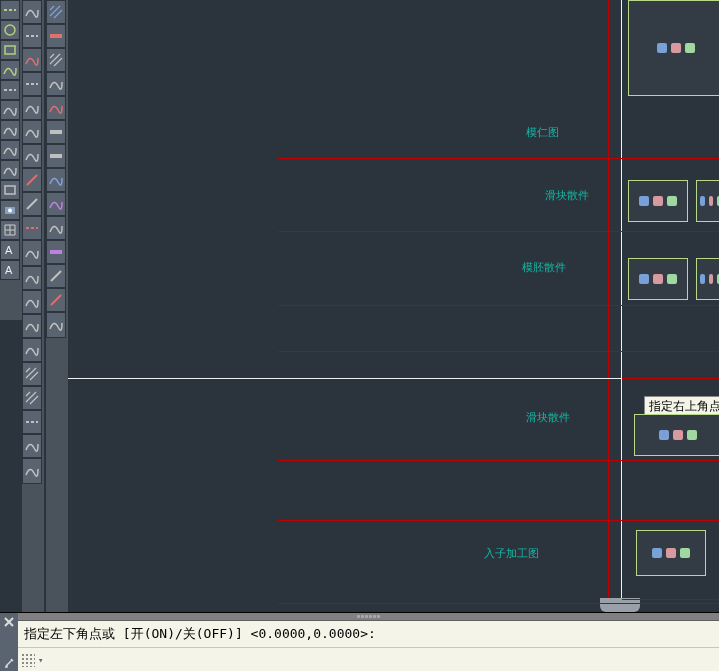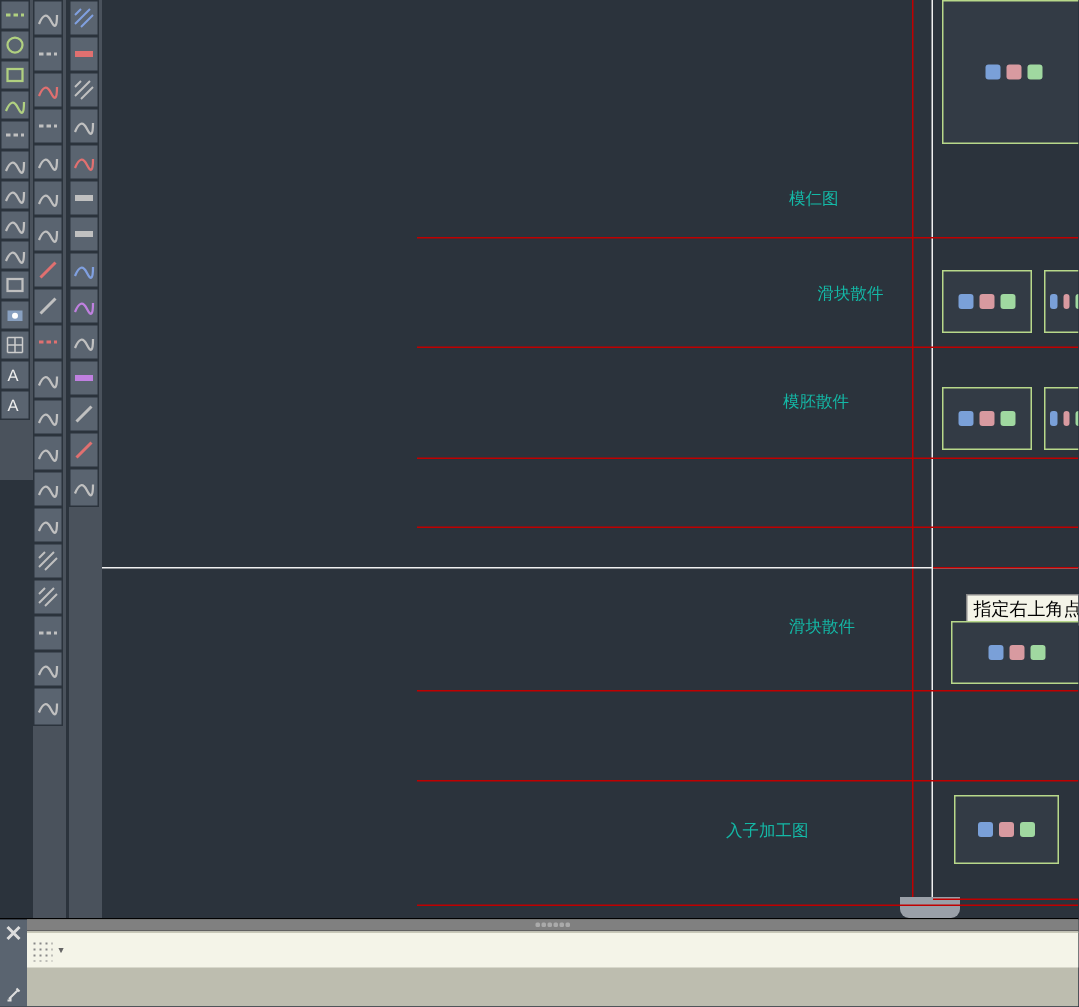--- a/index.html
+++ b/index.html
@@ -496,6 +496,9 @@
         <span class="dot"></span>
         <span class="dot"></span>
     </div>
+    <div id="cmd-history">
+      <span>指定左下角点或 [开(ON)/关(OFF)] &lt;0.0000,0.0000&gt;:</span>
+    </div>
     <div id="cmd-input-row">
       <div id="cmd-grip"></div>
       <div id="cmd-arrow">▾</div>

